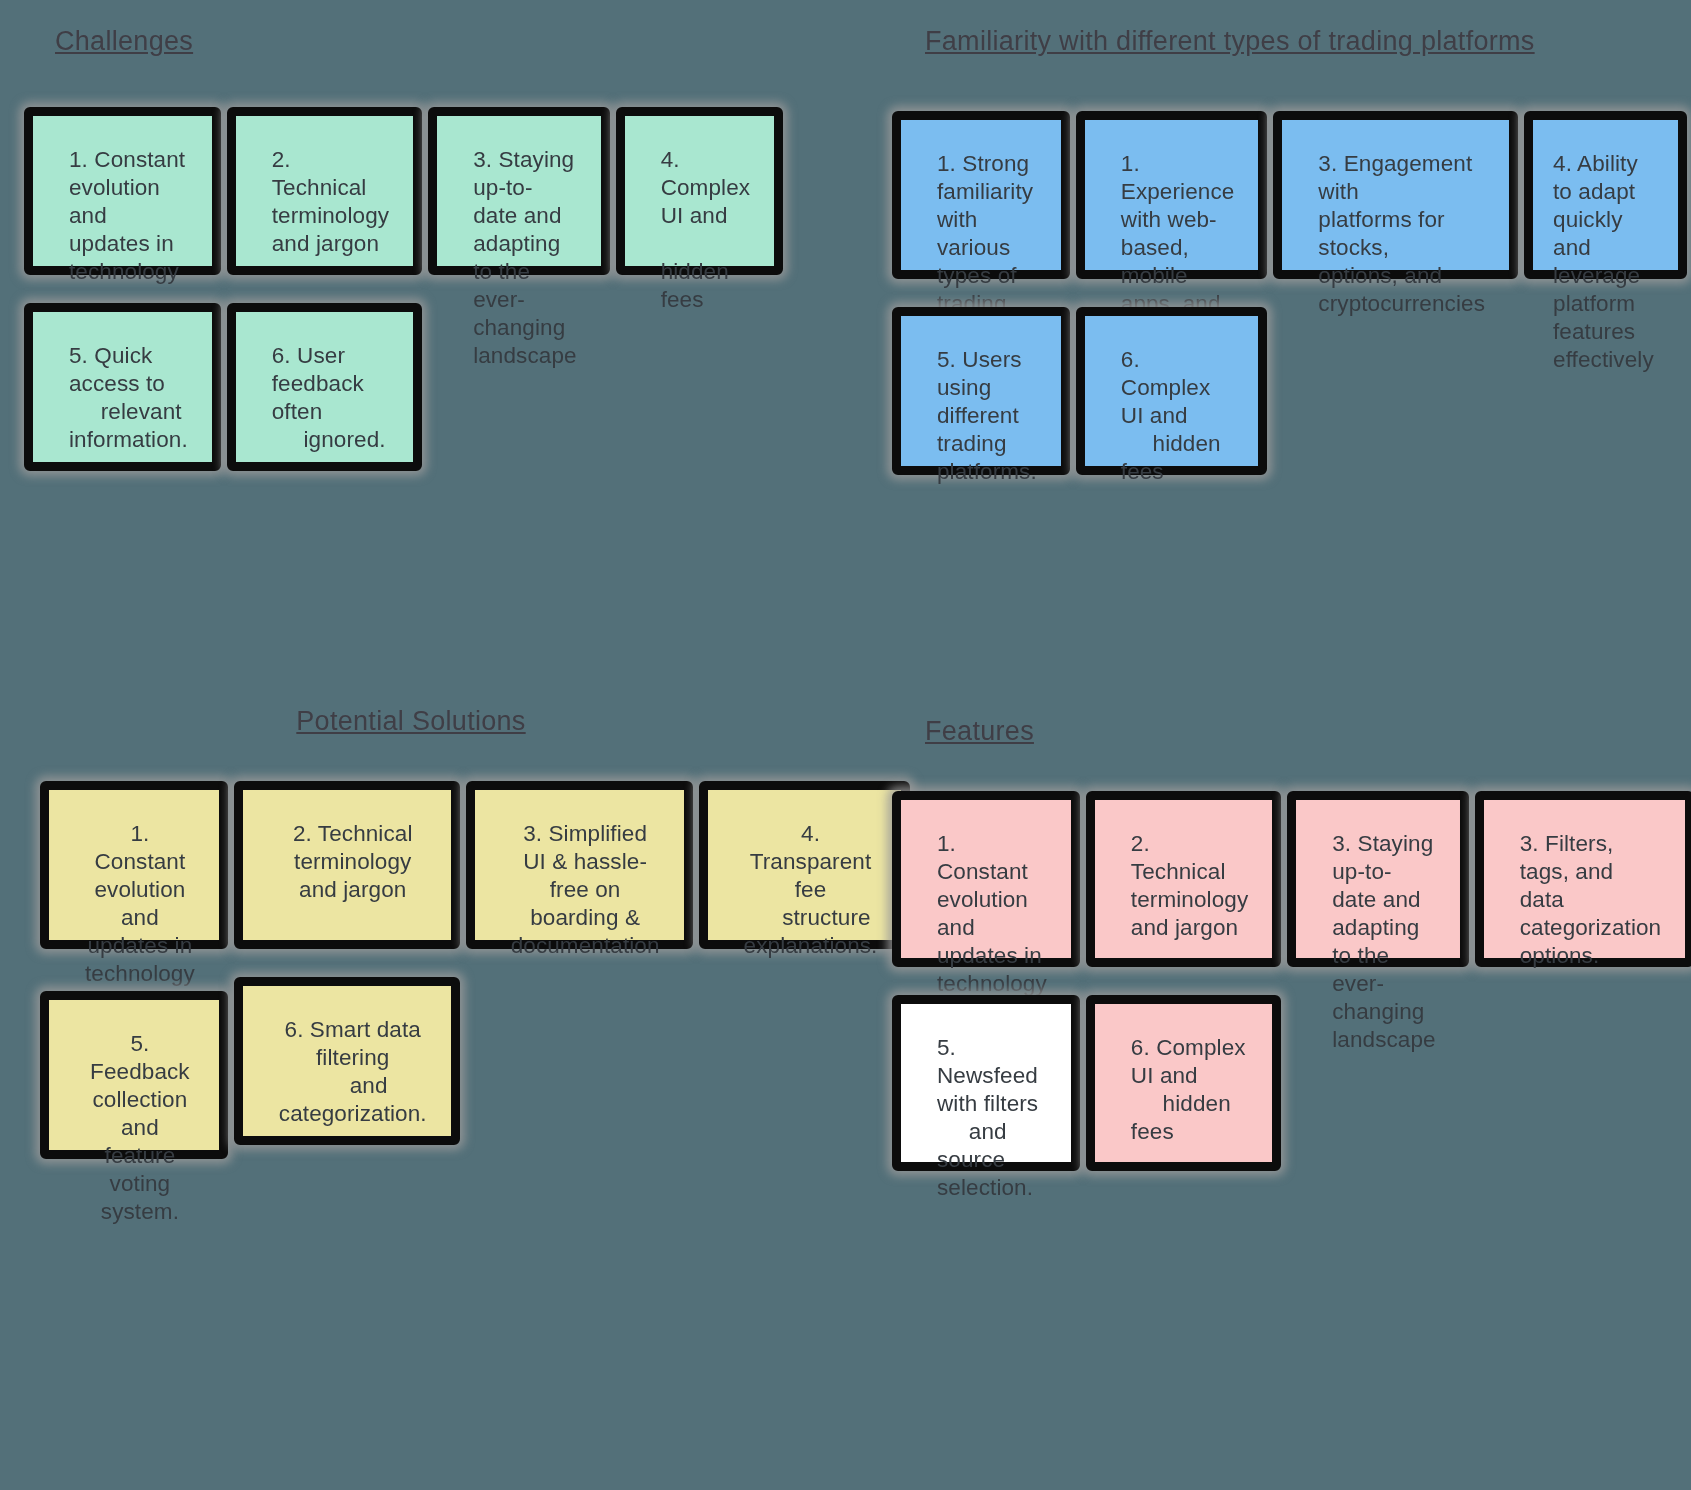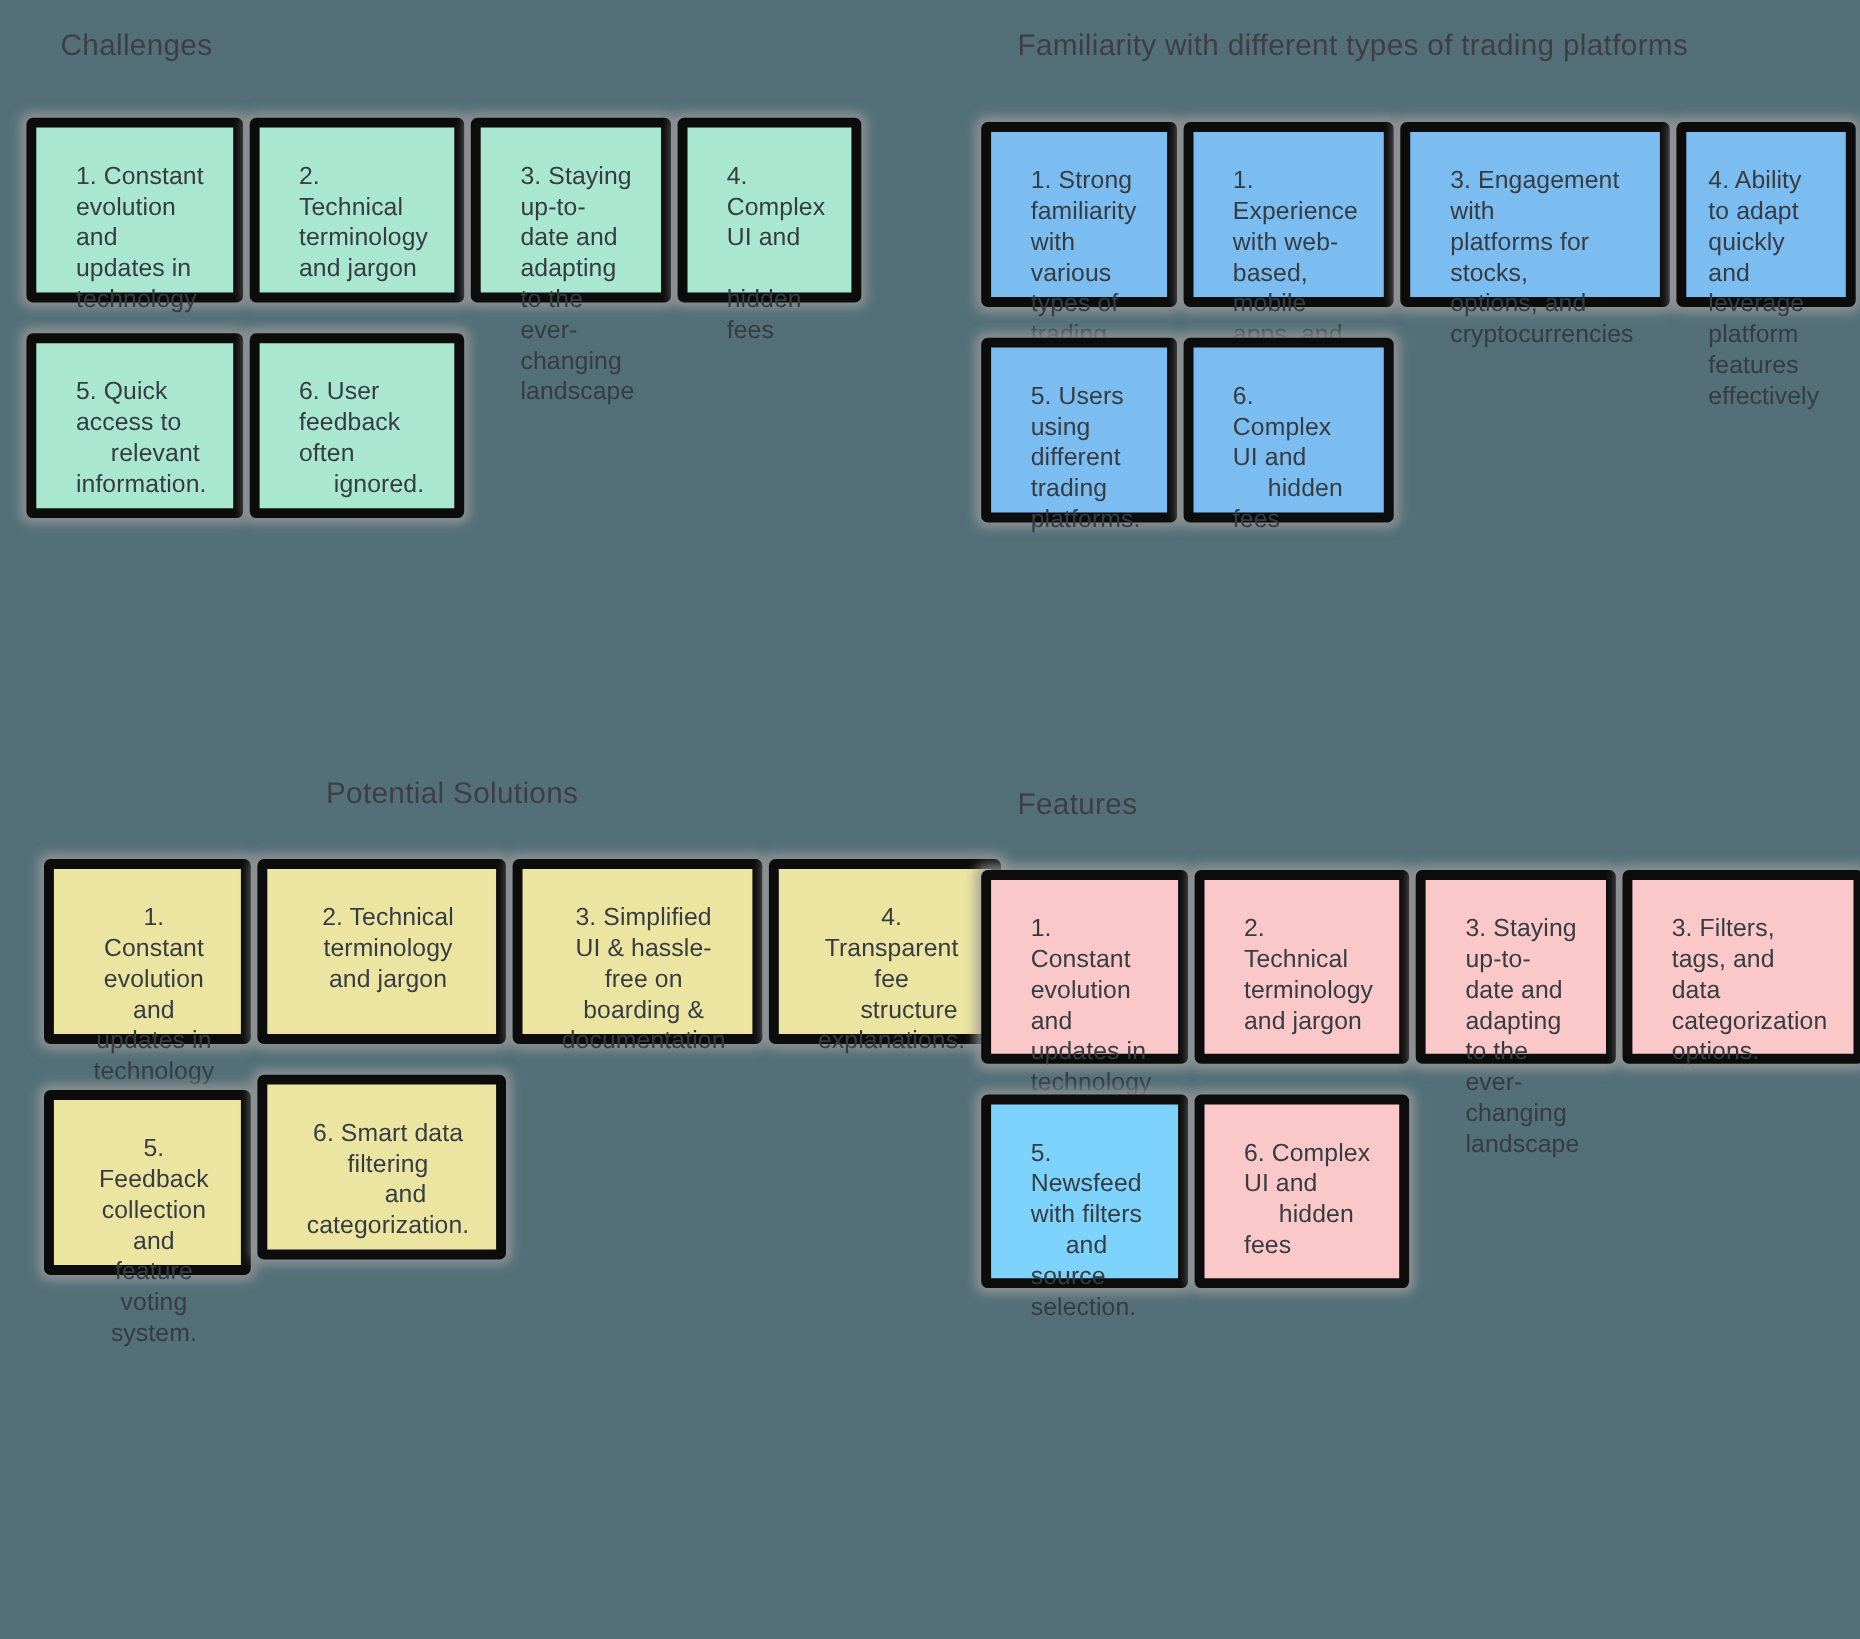--- a/index.html
+++ b/index.html
@@ -29,6 +29,7 @@
     height: 34px;
     line-height: 34px;
     white-space: nowrap;
+    text-decoration: underline;
   }
   .quadrant--tr .q-title,
   .quadrant--br .q-title { margin-left: 33px; }

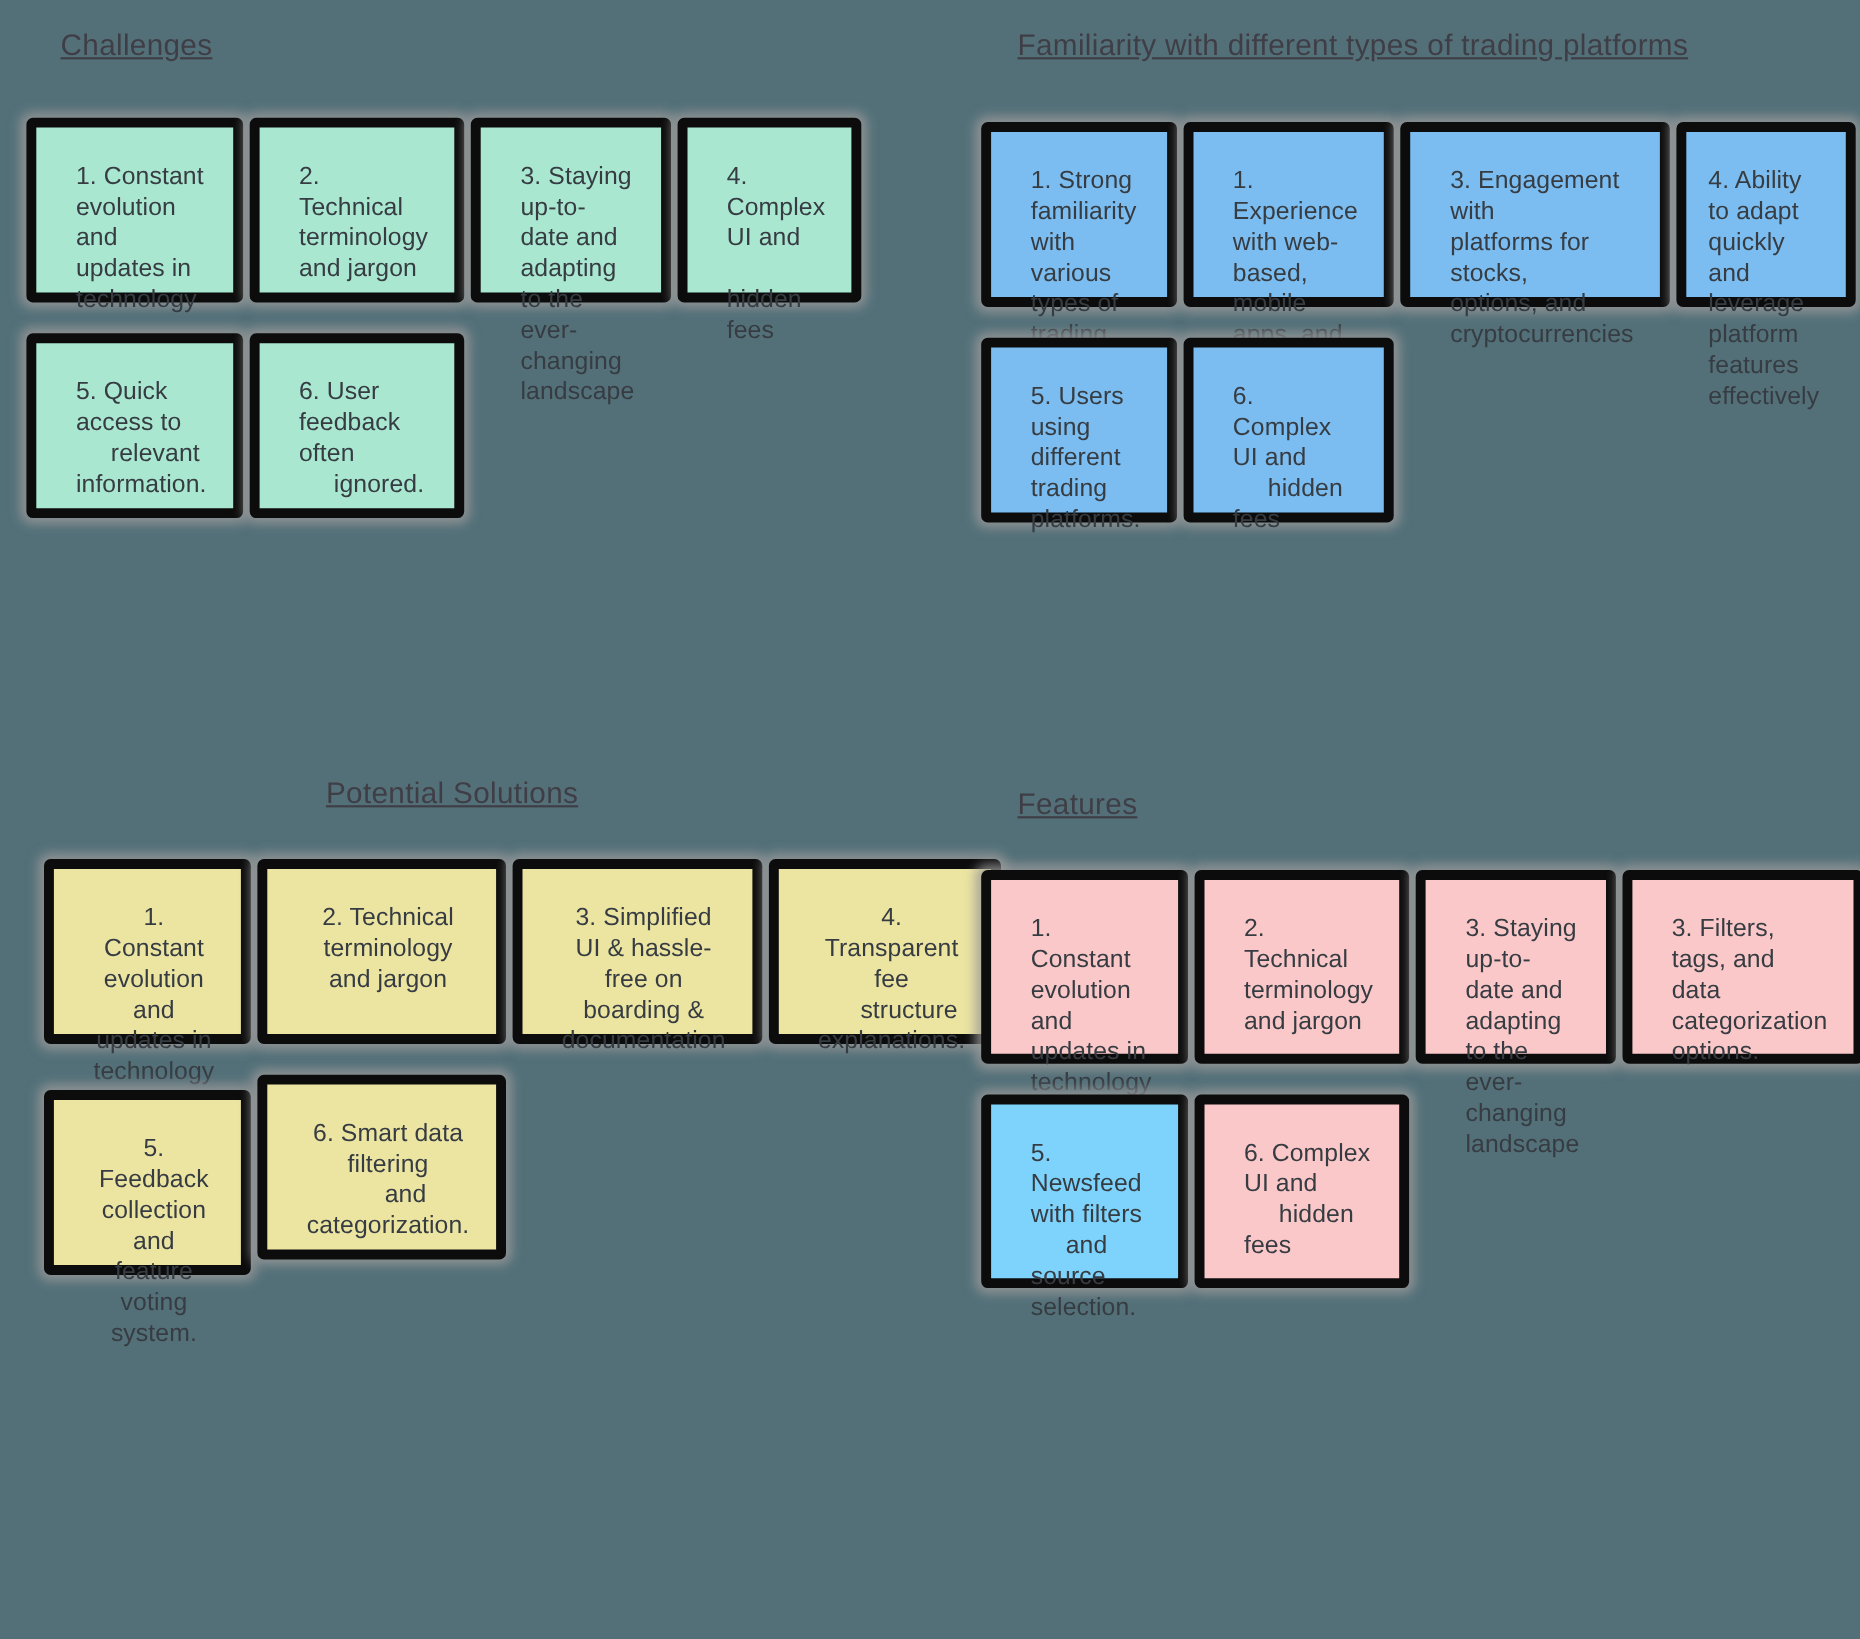--- a/index.html
+++ b/index.html
@@ -188,7 +188,7 @@
         <span class="card-text" style="color: rgb(54, 60, 66);">3. Filters, tags, and data
 categorization options.</span>
       </div>
-      <div class="card" style="background-color: #7dd3fc;">
+      <div class="card" style="background-color: #ffffff;">
         <span class="card-text" style="color: rgb(54, 60, 66);">5. Newsfeed with filters
      and source selection.</span>
       </div>

